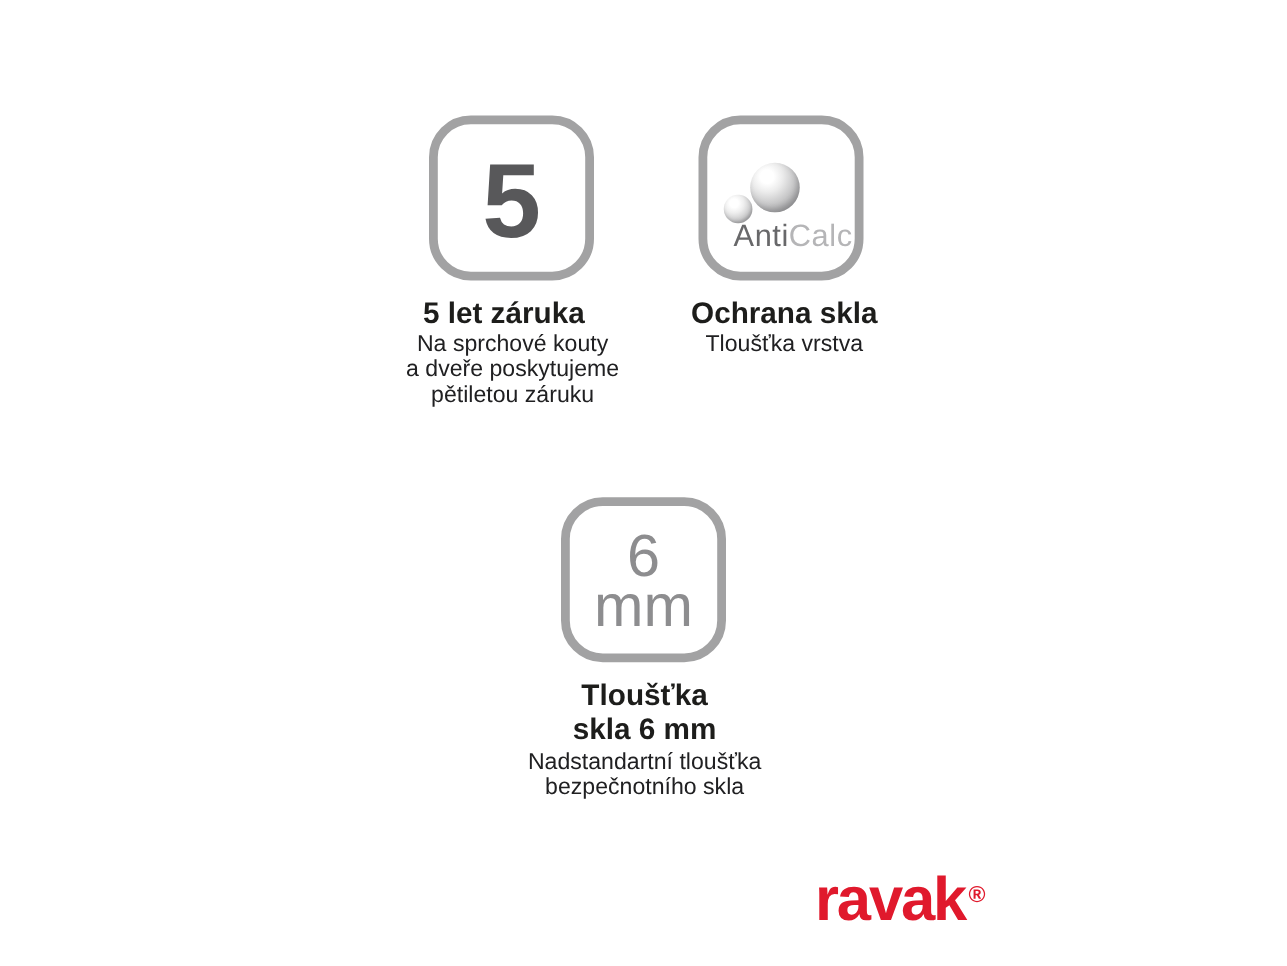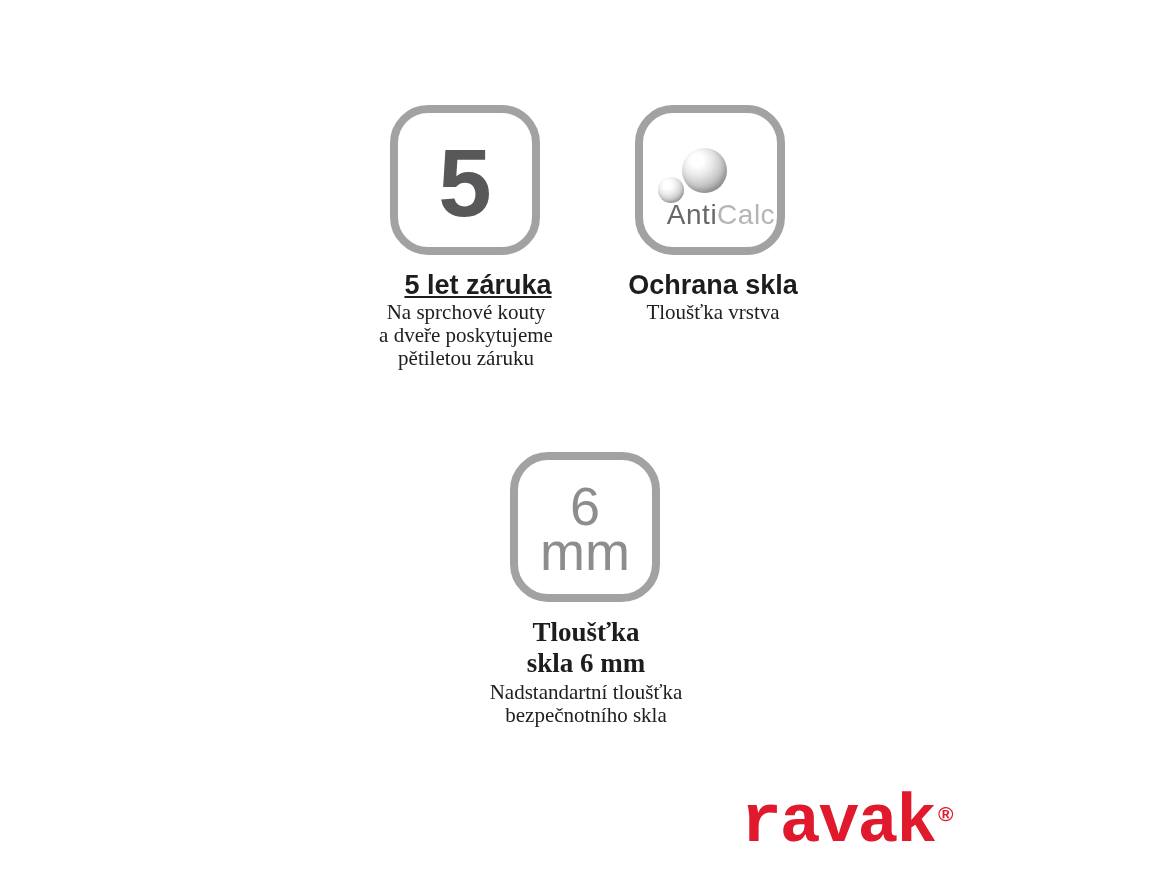--- a/index.html
+++ b/index.html
@@ -96,7 +96,7 @@
     font-size: 27px;
     line-height: 31px;
   }
-  .title-warranty  { left: 348px; top: 270px; text-decoration: underline; }
+  .title-warranty  { left: 328px; top: 270px; }
   .title-anticalc  { left: 583px; top: 270px; }
   .title-thickness { left: 456px; top: 617px; }
 

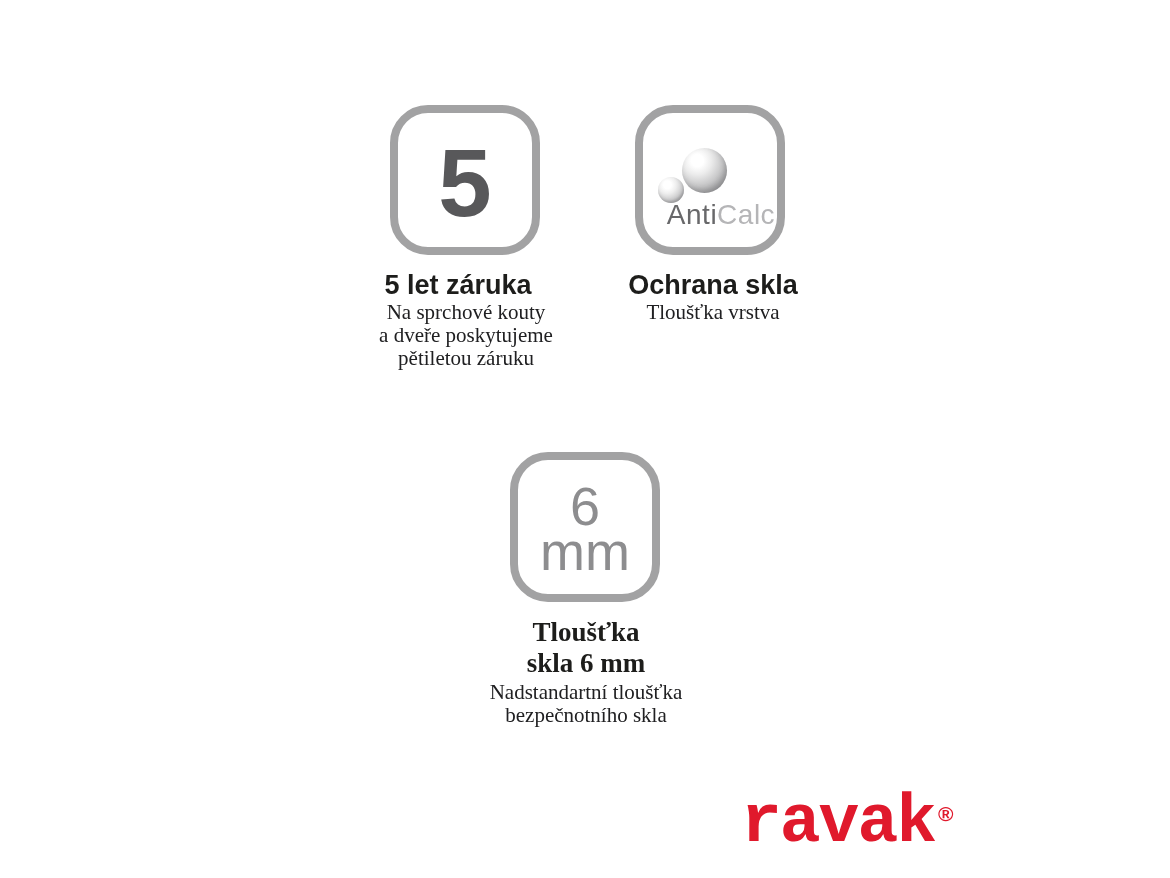--- a/index.html
+++ b/index.html
@@ -111,7 +111,7 @@
   .desc-warranty  { left: 326px; top: 301px; }
   .desc-anticalc  { left: 573px; top: 301px; }
   .desc-thickness { left: 446px; top: 681px; text-align: center; }
-  .feature-desc .line, .feature-title .line { display: block; font-family: Liberation Serif, serif; }
+  .feature-desc .line, .feature-title .line { display: block; }
 
   
   .logo {

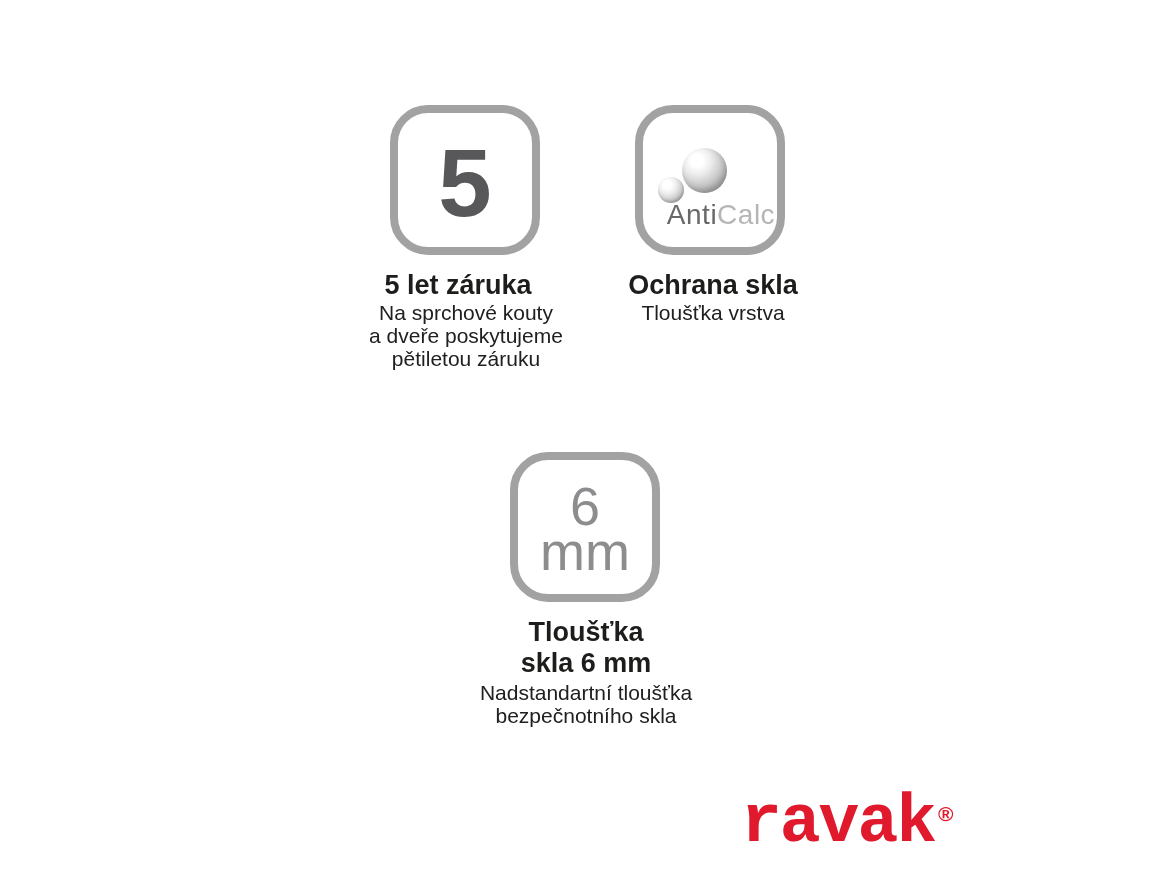--- a/index.html
+++ b/index.html
@@ -123,11 +123,10 @@
     color: #e0192c;
   }
   .logo-text {
-    font-size: 68px;
+    font-size: 56px;
     font-weight: bold;
     letter-spacing: -2px;
     line-height: 1;
-    font-family: Liberation Mono, monospace;
   }
   .logo-reg {
     font-size: 21px;

